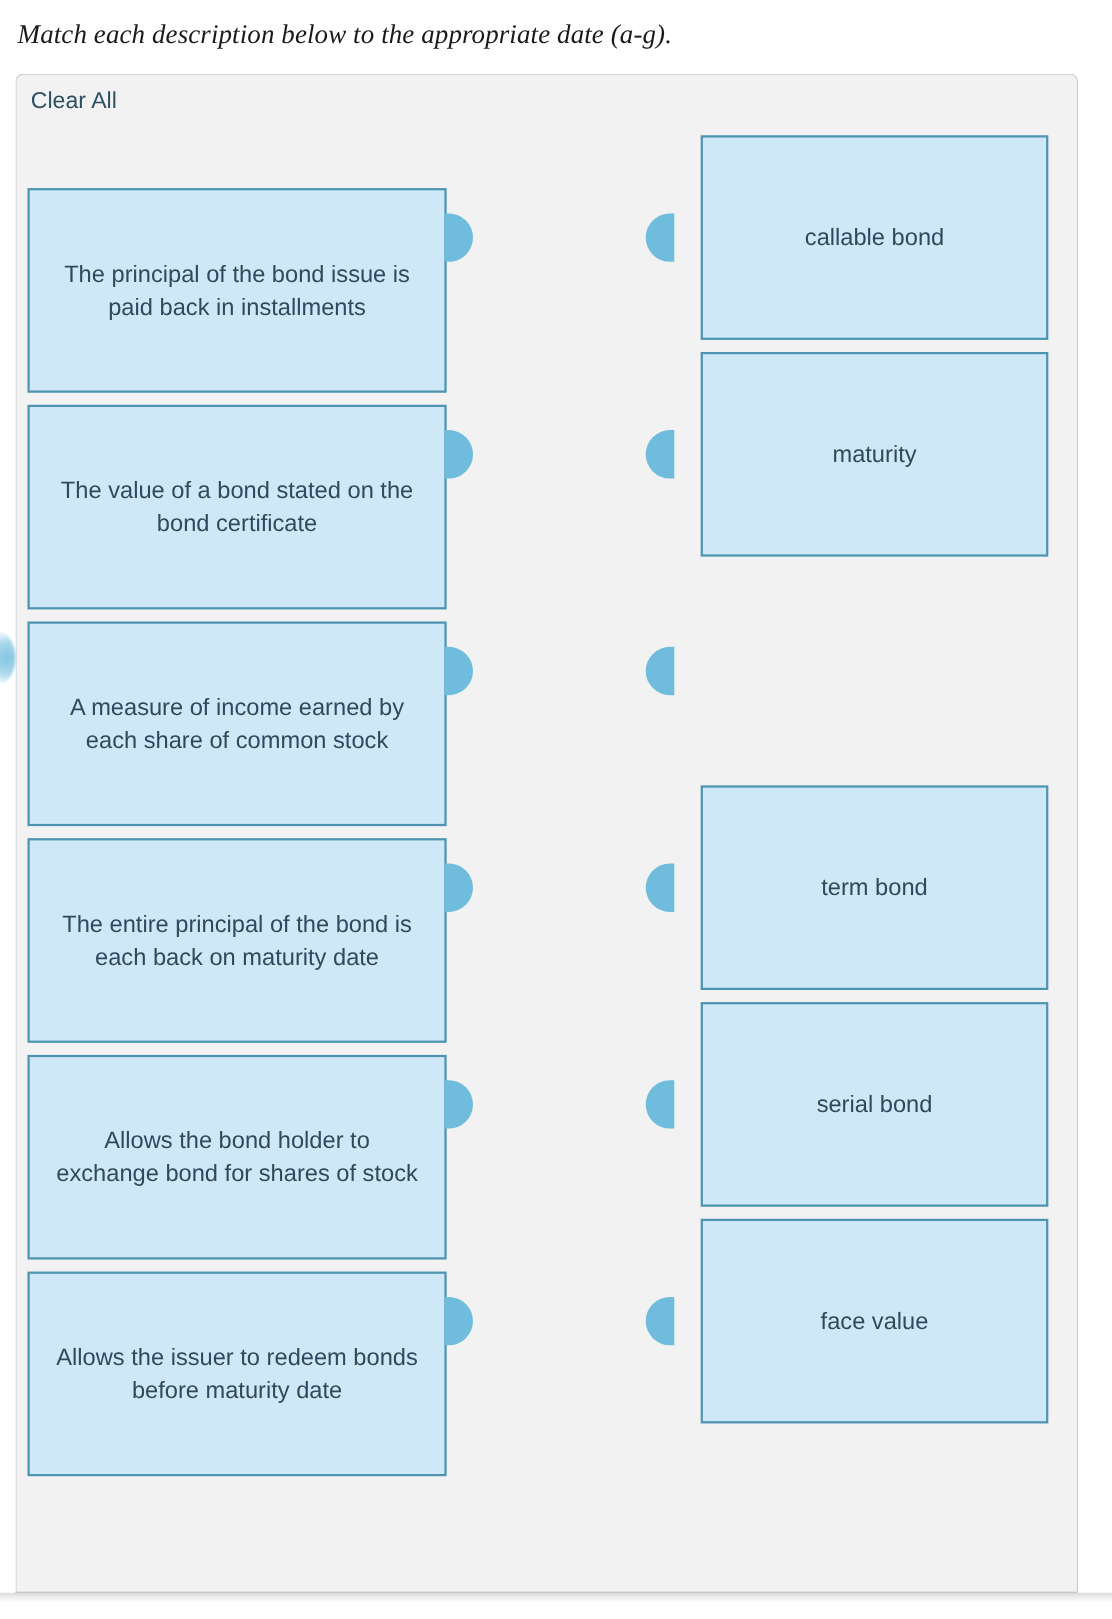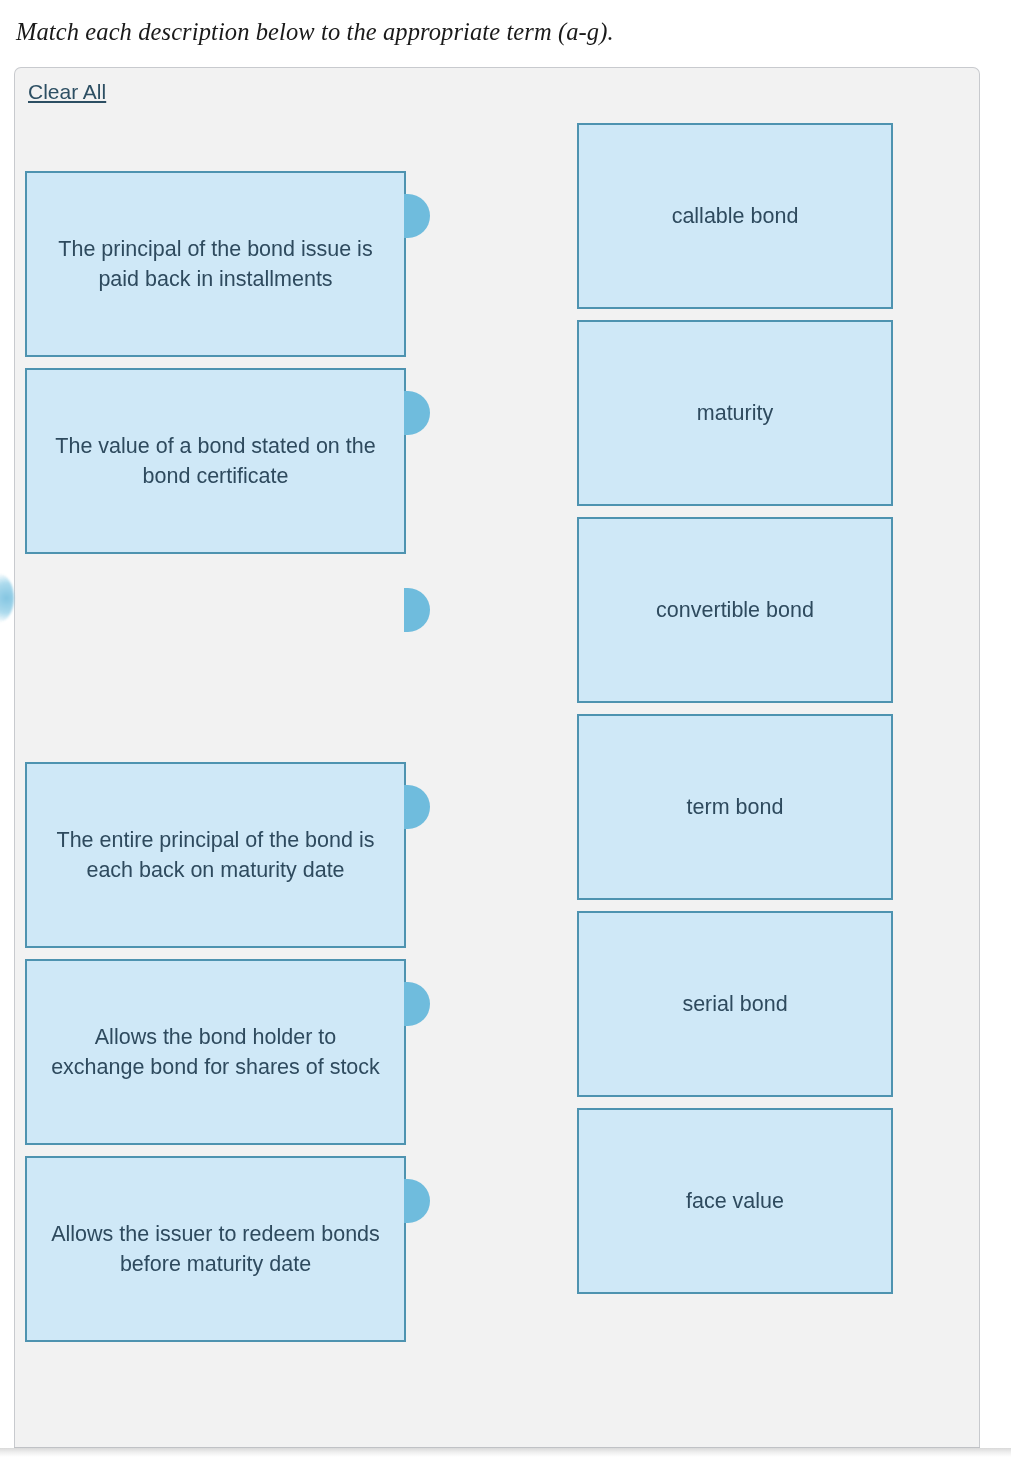--- a/index.html
+++ b/index.html
@@ -146,7 +146,7 @@
 </head>
 <body>
 
-<div class="prompt">Match each description below to the appropriate term (a-g).</div>
+<div class="prompt">Match each description below to the appropriate date (a-g).</div>
 
 <div class="matcher">
 

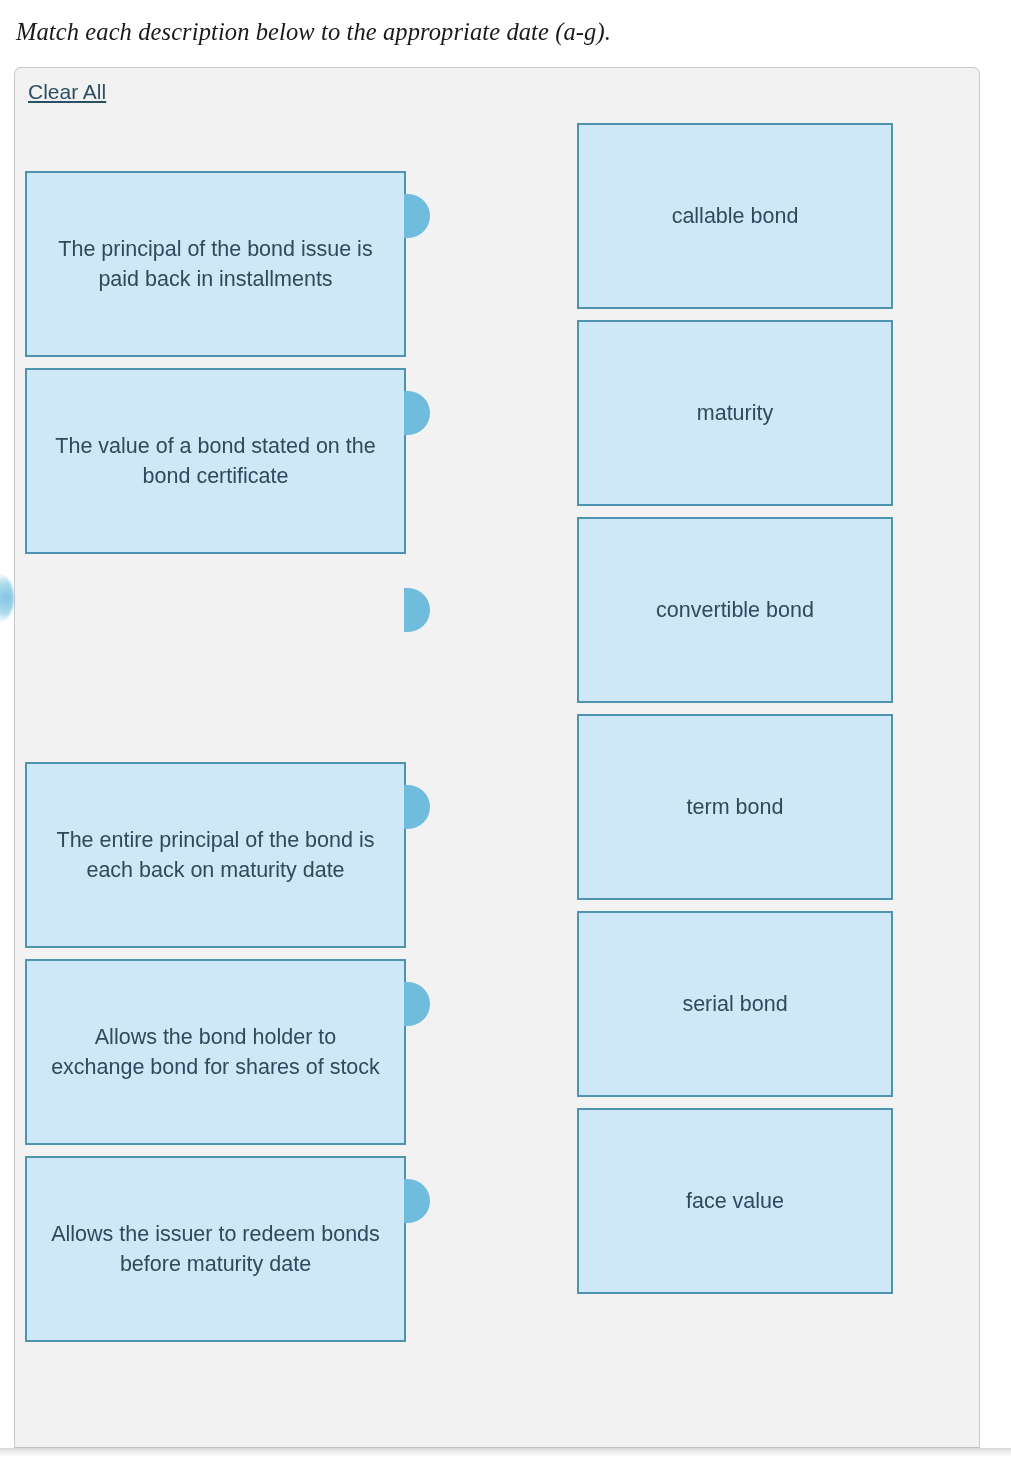--- a/index.html
+++ b/index.html
@@ -70,7 +70,6 @@
     color: #2d4f63;
     cursor: pointer;
     white-space: nowrap;
-    text-decoration: underline;
   }
 
   

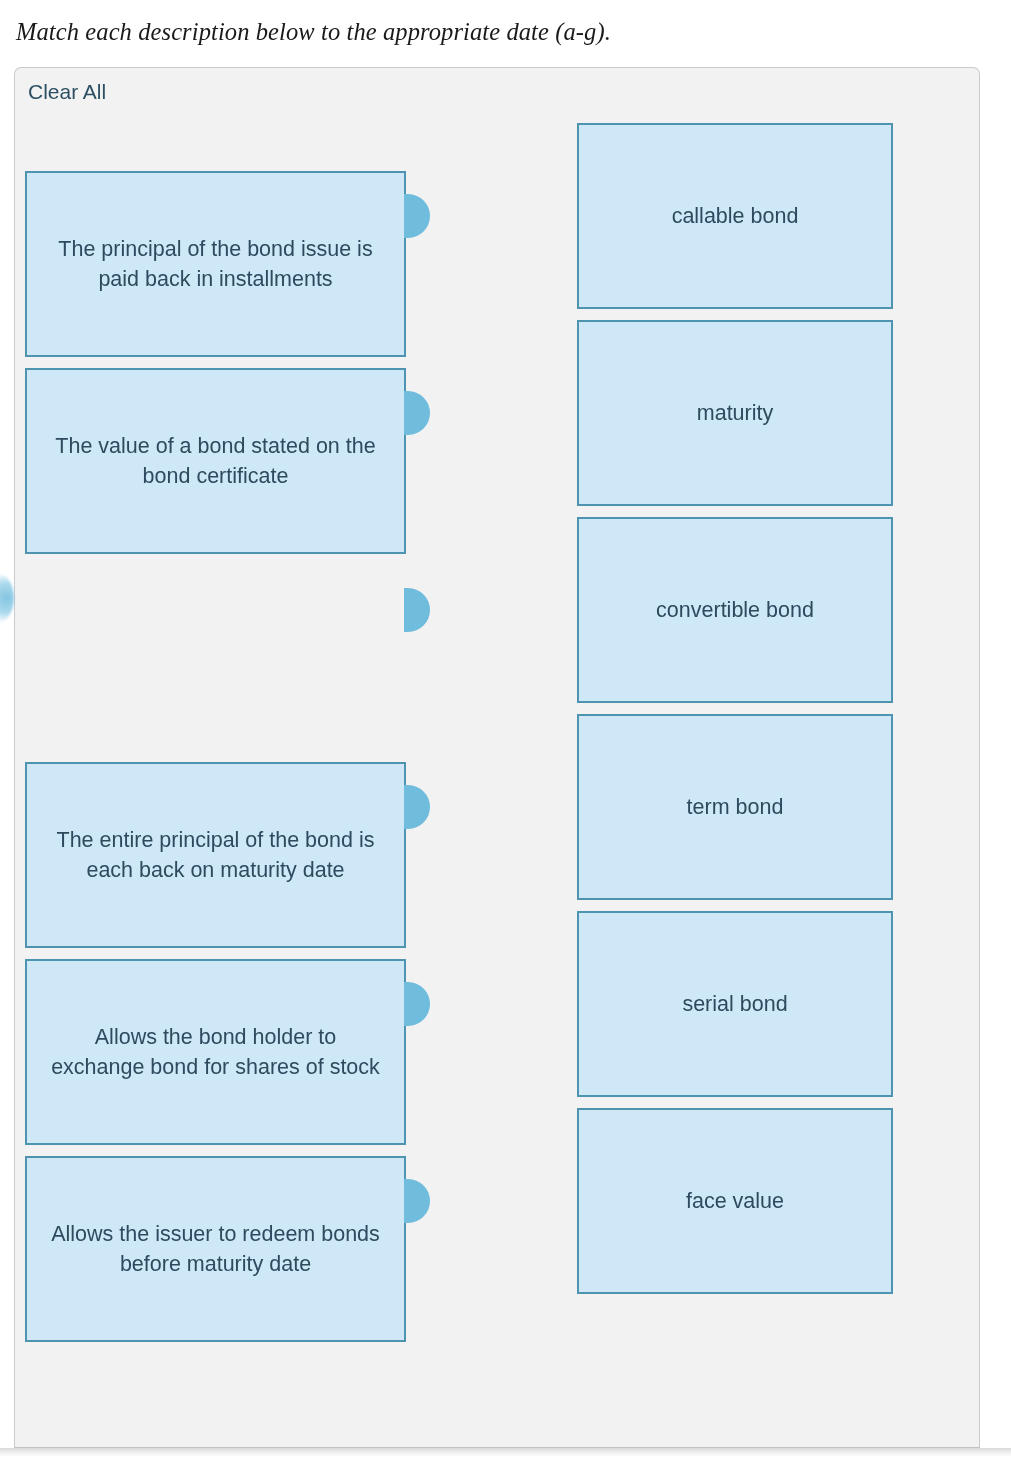--- a/index.html
+++ b/index.html
@@ -98,7 +98,7 @@
     cursor: pointer;
   }
   .card-left  { left: 10px;  width: 381px; margin-top: 48px; }
-  .card-right { left: 562px; width: 316px; }
+  .card-right { left: 622px; width: 316px; }
 
   .card-text {
     font-size: 21.5px;

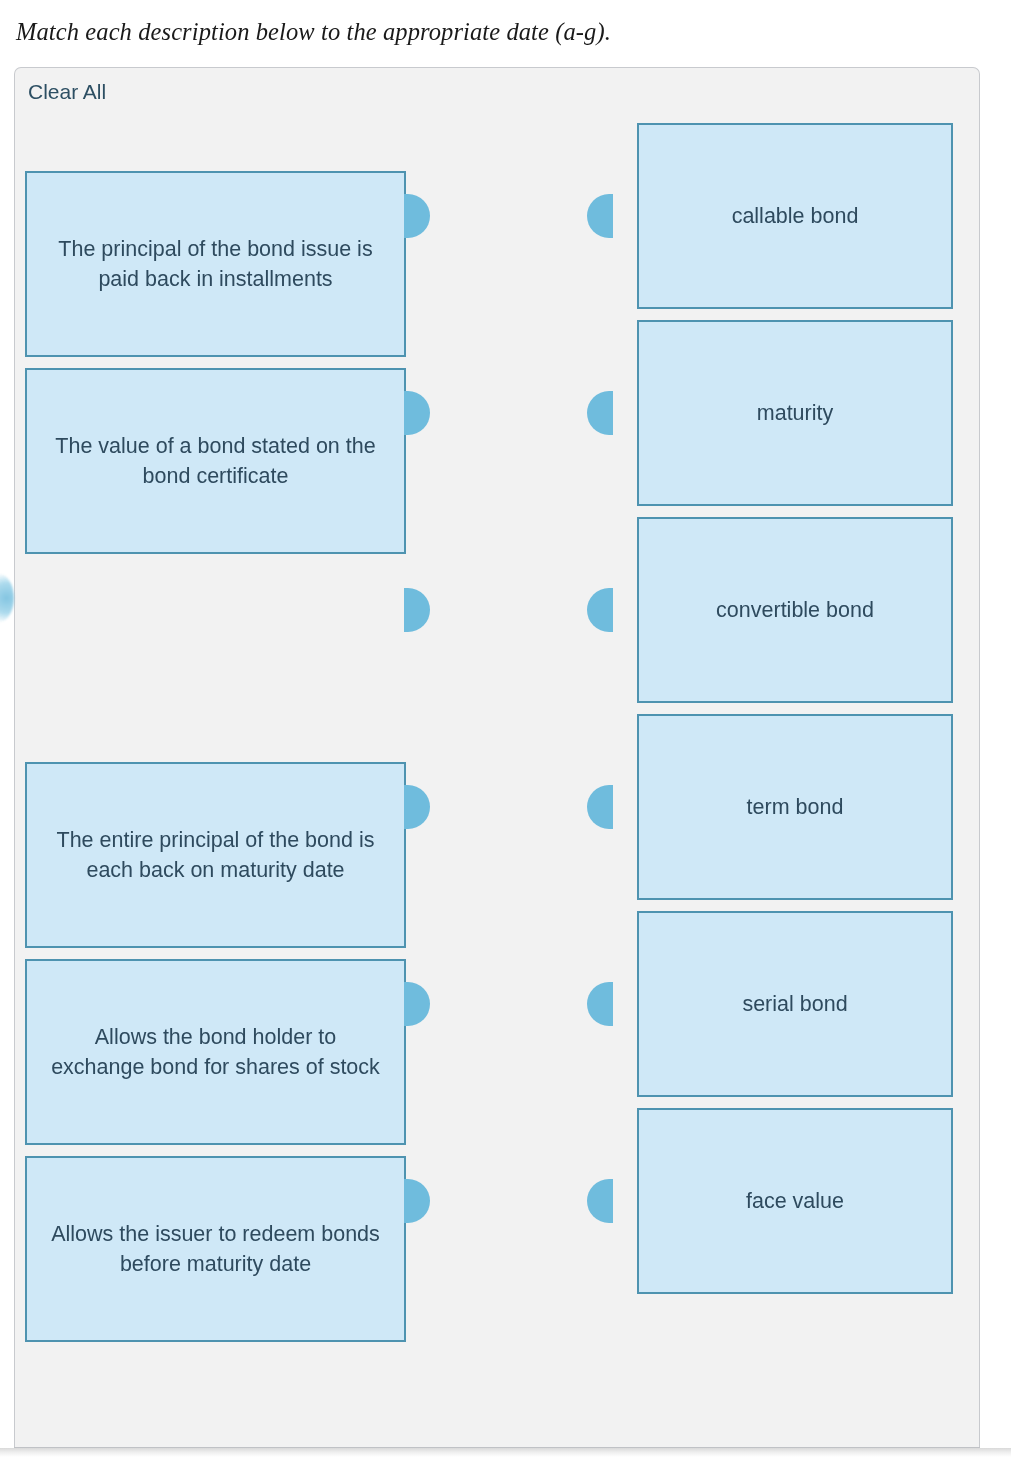--- a/index.html
+++ b/index.html
@@ -178,9 +178,6 @@
     <div class="row">
       <div class="knob knob-left"></div>
       <div class="knob knob-right"></div>
-      <div class="card card-right">
-        <span class="card-text">convertible bond</span>
-      </div>
     </div>
 
 

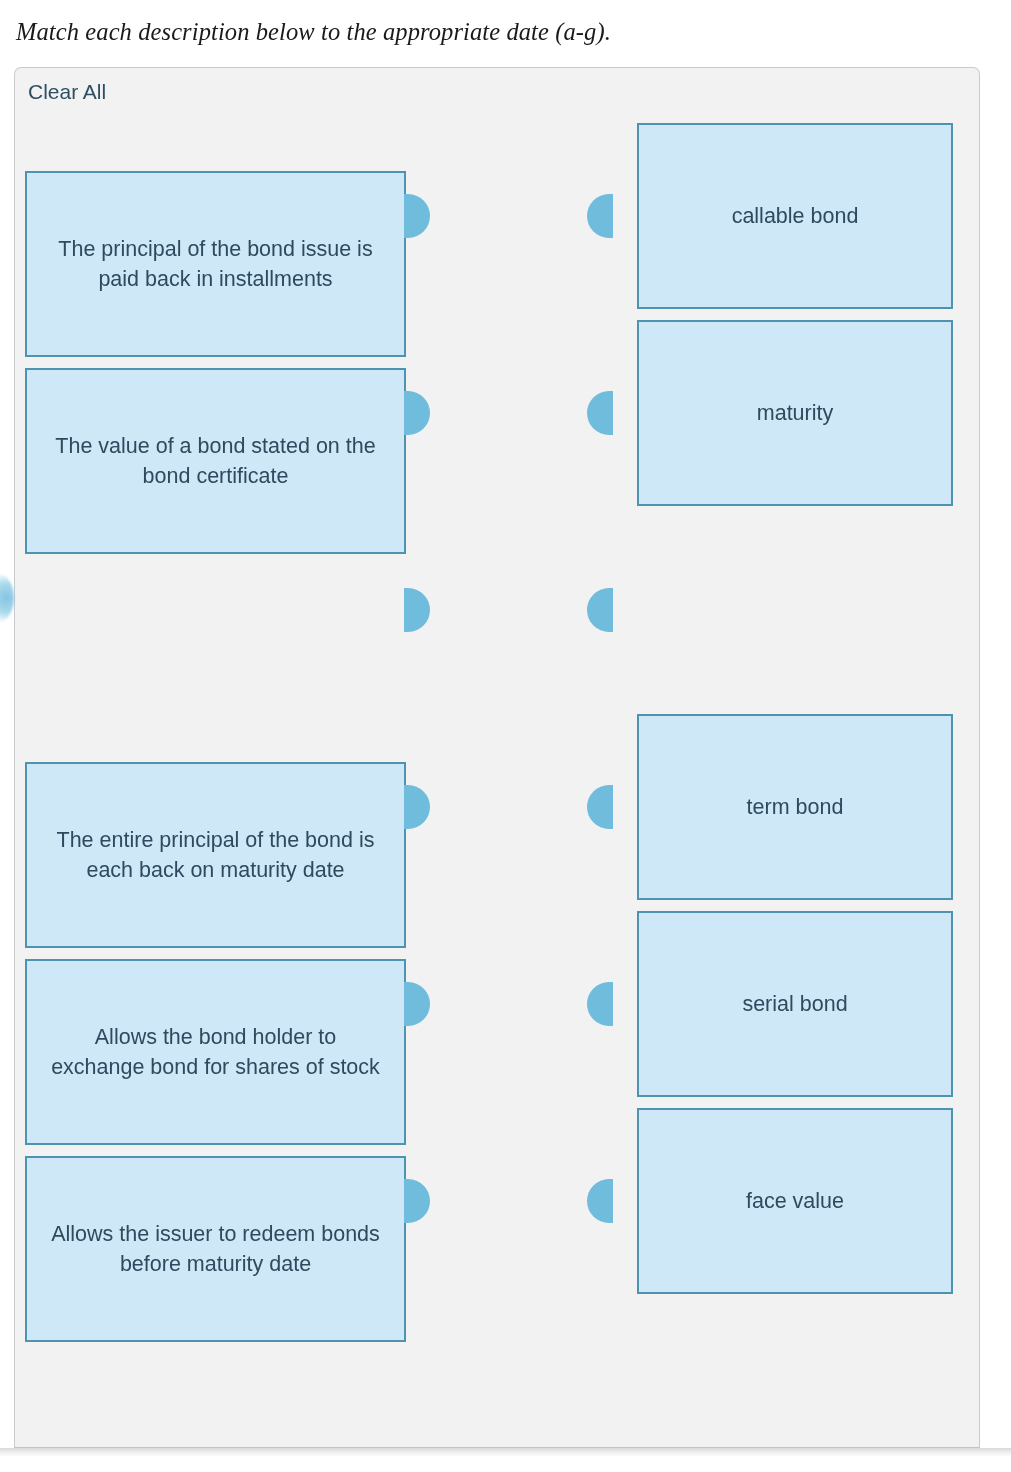--- a/index.html
+++ b/index.html
@@ -176,6 +176,9 @@
     </div>
 
     <div class="row">
+      <div class="card card-left">
+        <span class="card-text">A measure of income earned by each share of common stock</span>
+      </div>
       <div class="knob knob-left"></div>
       <div class="knob knob-right"></div>
     </div>

